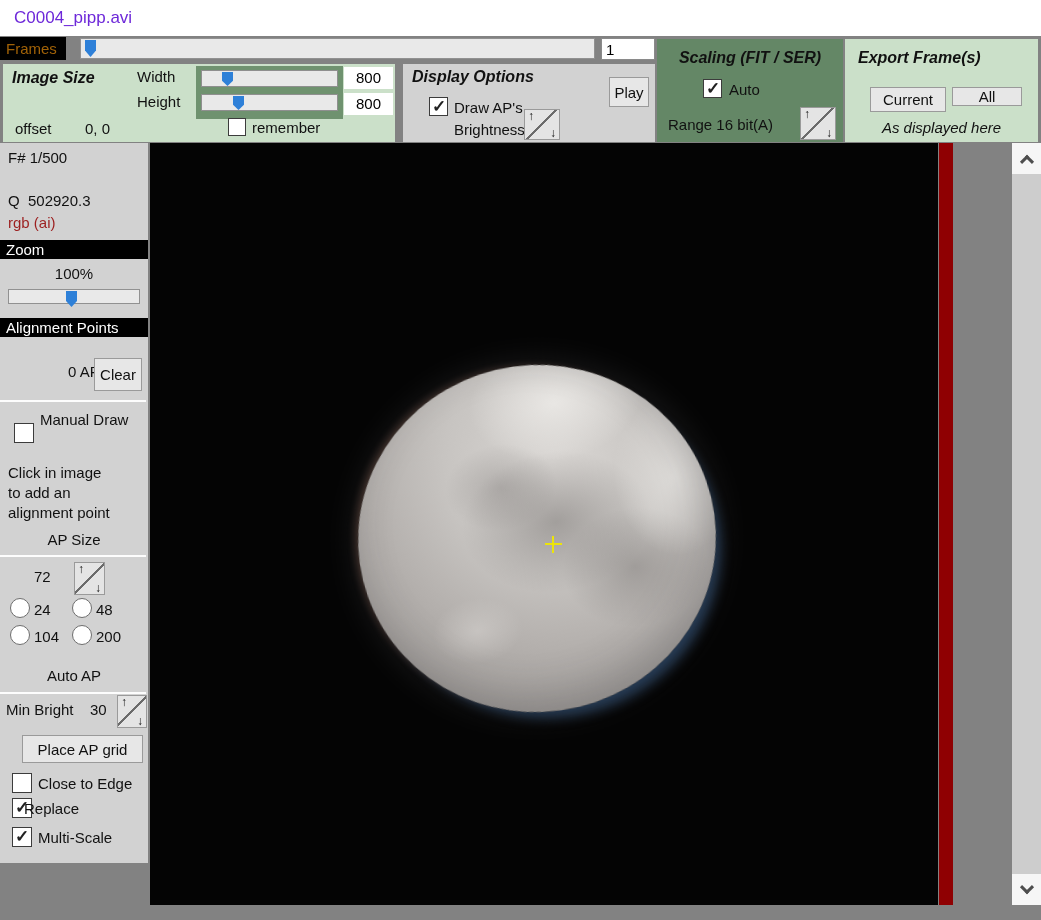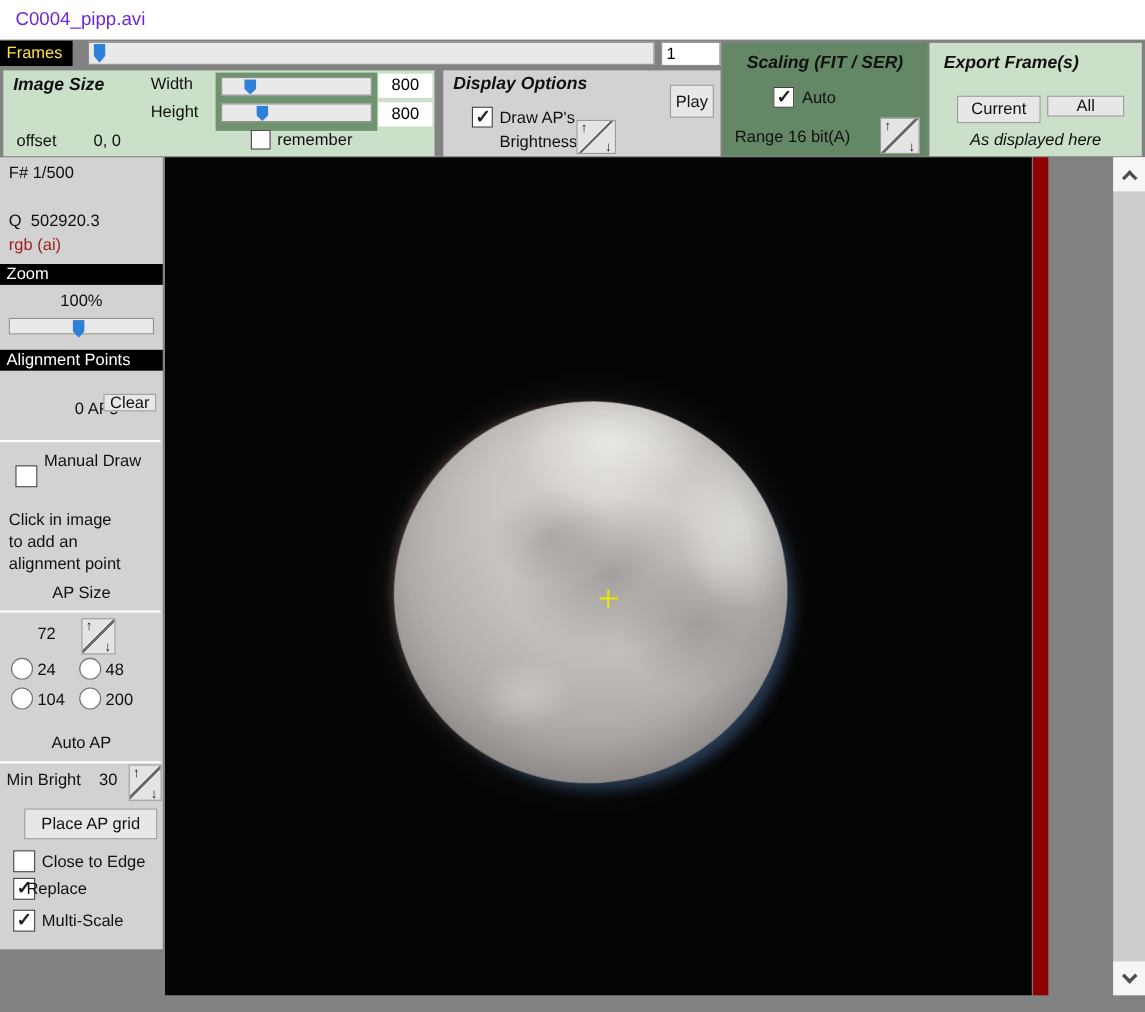--- a/index.html
+++ b/index.html
@@ -13,7 +13,7 @@
   .titlebar .title { position:absolute; left:14px; top:8px; font-size:17px; color:#6d28d9; }
 
   
-  .frames-label { left:0; top:37px; width:66px; height:23px; background:#000; color:#fde047;
+  .frames-label { left:0; top:37px; width:66px; height:23px; background:#000; color:#a16207;
                   font-size:15px; line-height:23px; padding-left:6px; }
   .hslider { background:#e9e9e9; border:1px solid #919191; }
   .frames-slider { left:80px; top:38px; width:515px; height:21px; }

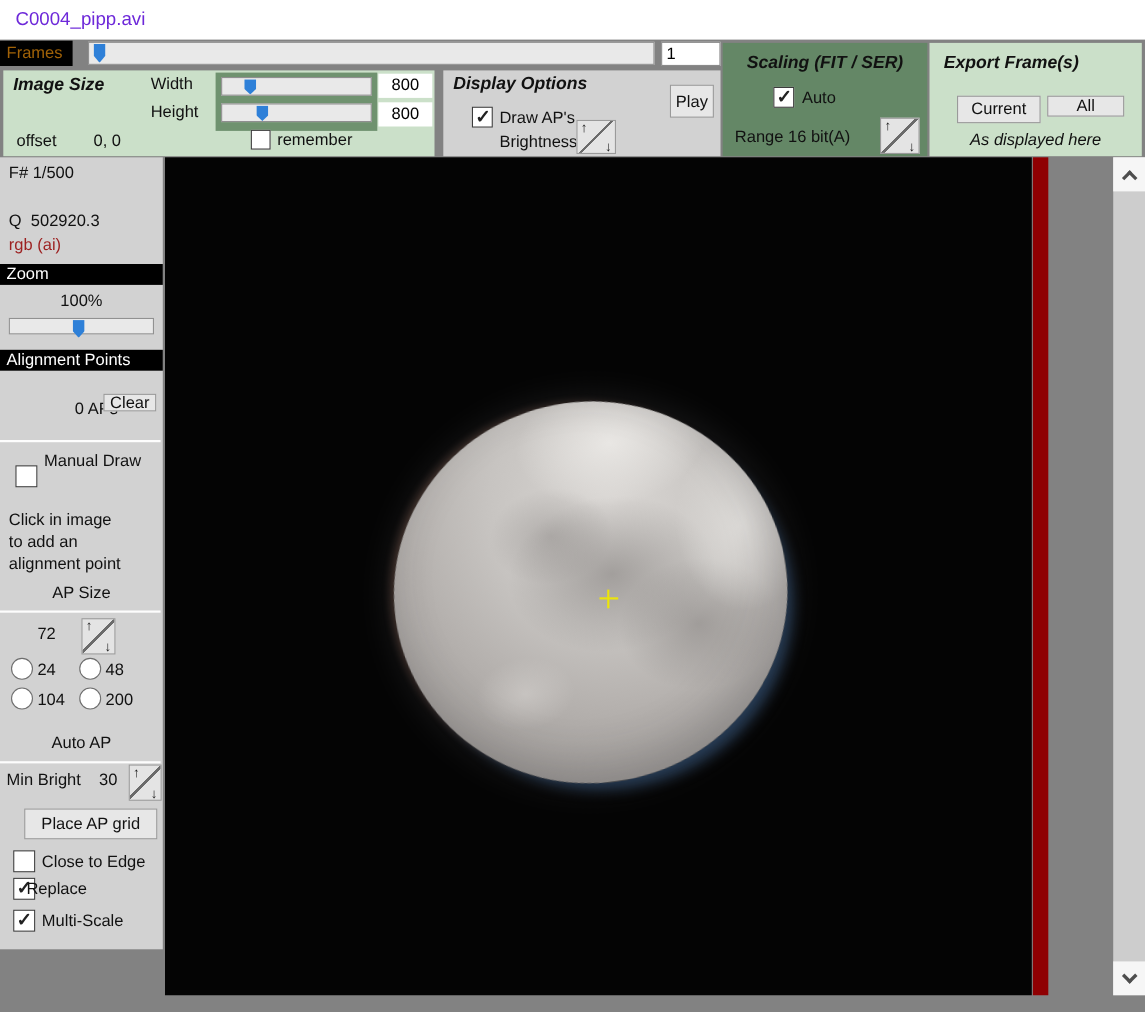--- a/index.html
+++ b/index.html
@@ -174,7 +174,7 @@
 
     <div class="black-bar" style="top:175px;">Alignment Points</div>
     <div class="abs lbl" style="left:28px; top:220px;margin-left:40px;">0 APs</div>
-    <div class="abs btn" style="left:94px; top:215px; width:48px; height:16px;">Clear</div>
+    <div class="abs btn" style="left:94px; top:215px; width:48px; height:33px;">Clear</div>
     <div class="divider" style="top:257px;"></div>
 
     <div class="cb" style="left:14px; top:280px; width:20px; height:20px;"></div>

